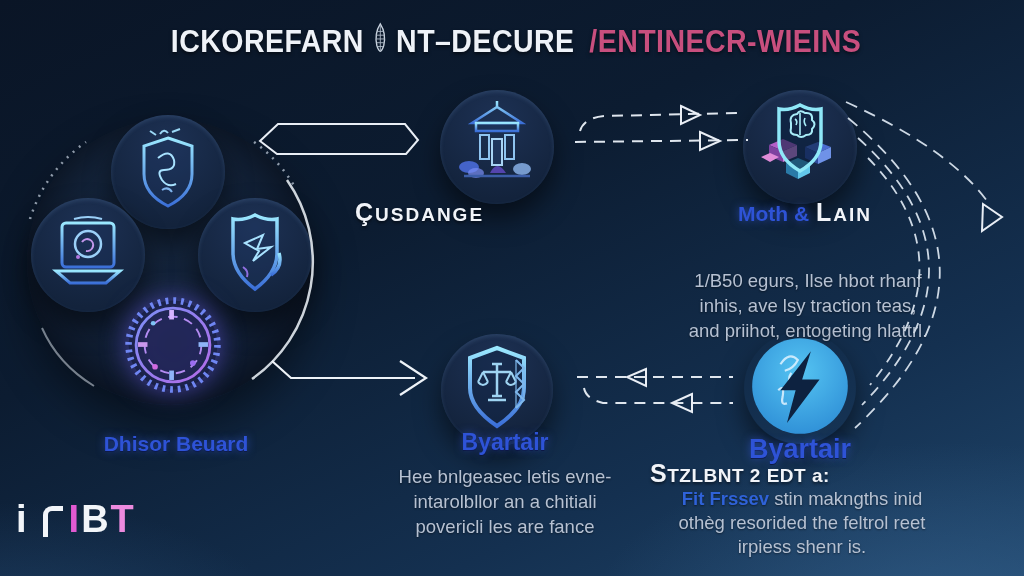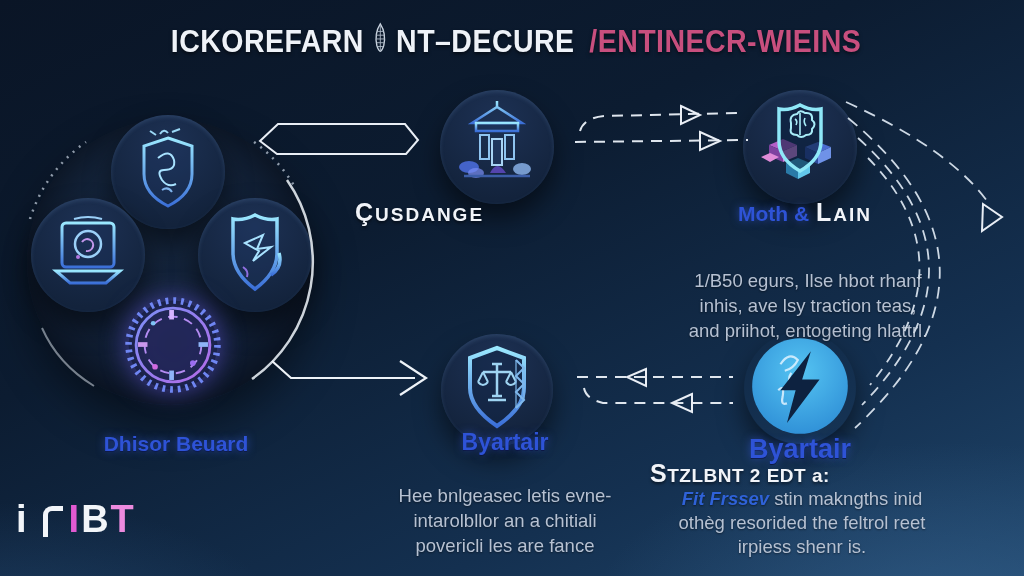--- a/index.html
+++ b/index.html
@@ -197,7 +197,7 @@
     </span>
   </div>
   <div class="blue-label" style="left:355px;top:429px;width:300px;font-size:23px;">Byartair</div>
-  <div class="body-text" style="left:360px;top:483px;width:290px;">Hee bnlgeasec letis evne-
+  <div class="body-text" style="left:360px;top:464px;width:290px;">Hee bnlgeasec letis evne-
 intarolbllor an a chitiali
 povericli les are fance</div>
 

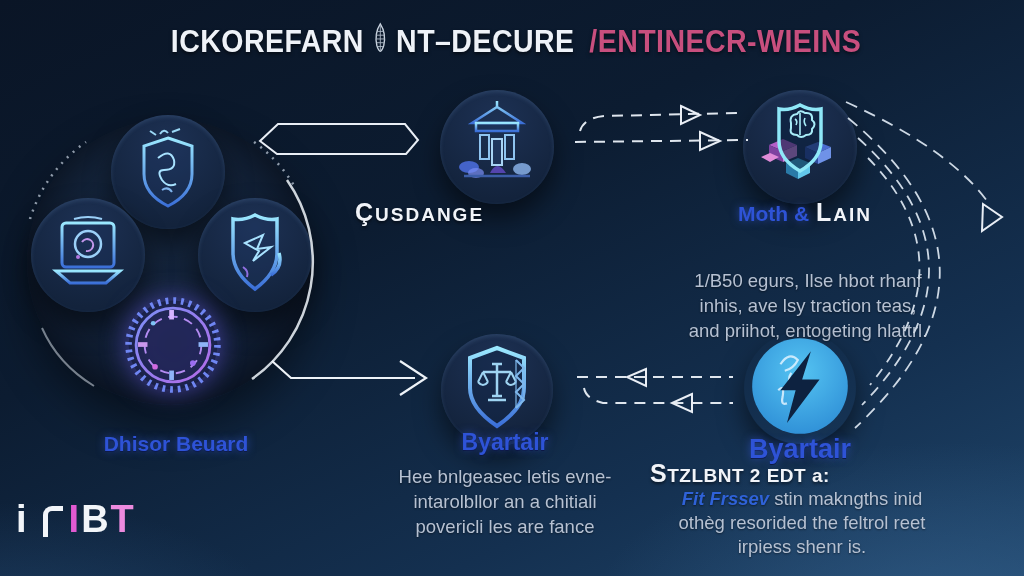--- a/index.html
+++ b/index.html
@@ -57,7 +57,7 @@
   .mothlain-head{position:absolute;text-align:center;}
   .mothlain-head .blue-part{color:#2e53d6;font-weight:bold;font-size:21px;
     text-shadow:0 0 8px rgba(58,96,235,.6);margin-right:7px;}
-  .body-prefix{color:#2f62d8;font-weight:bold;font-style:italic;}
+  .body-prefix{color:#2f62d8;font-weight:bold;}
   
   .logo{position:absolute;left:16px;top:498px;font-size:38px;font-weight:bold;
     letter-spacing:2px;display:flex;align-items:flex-end;}

